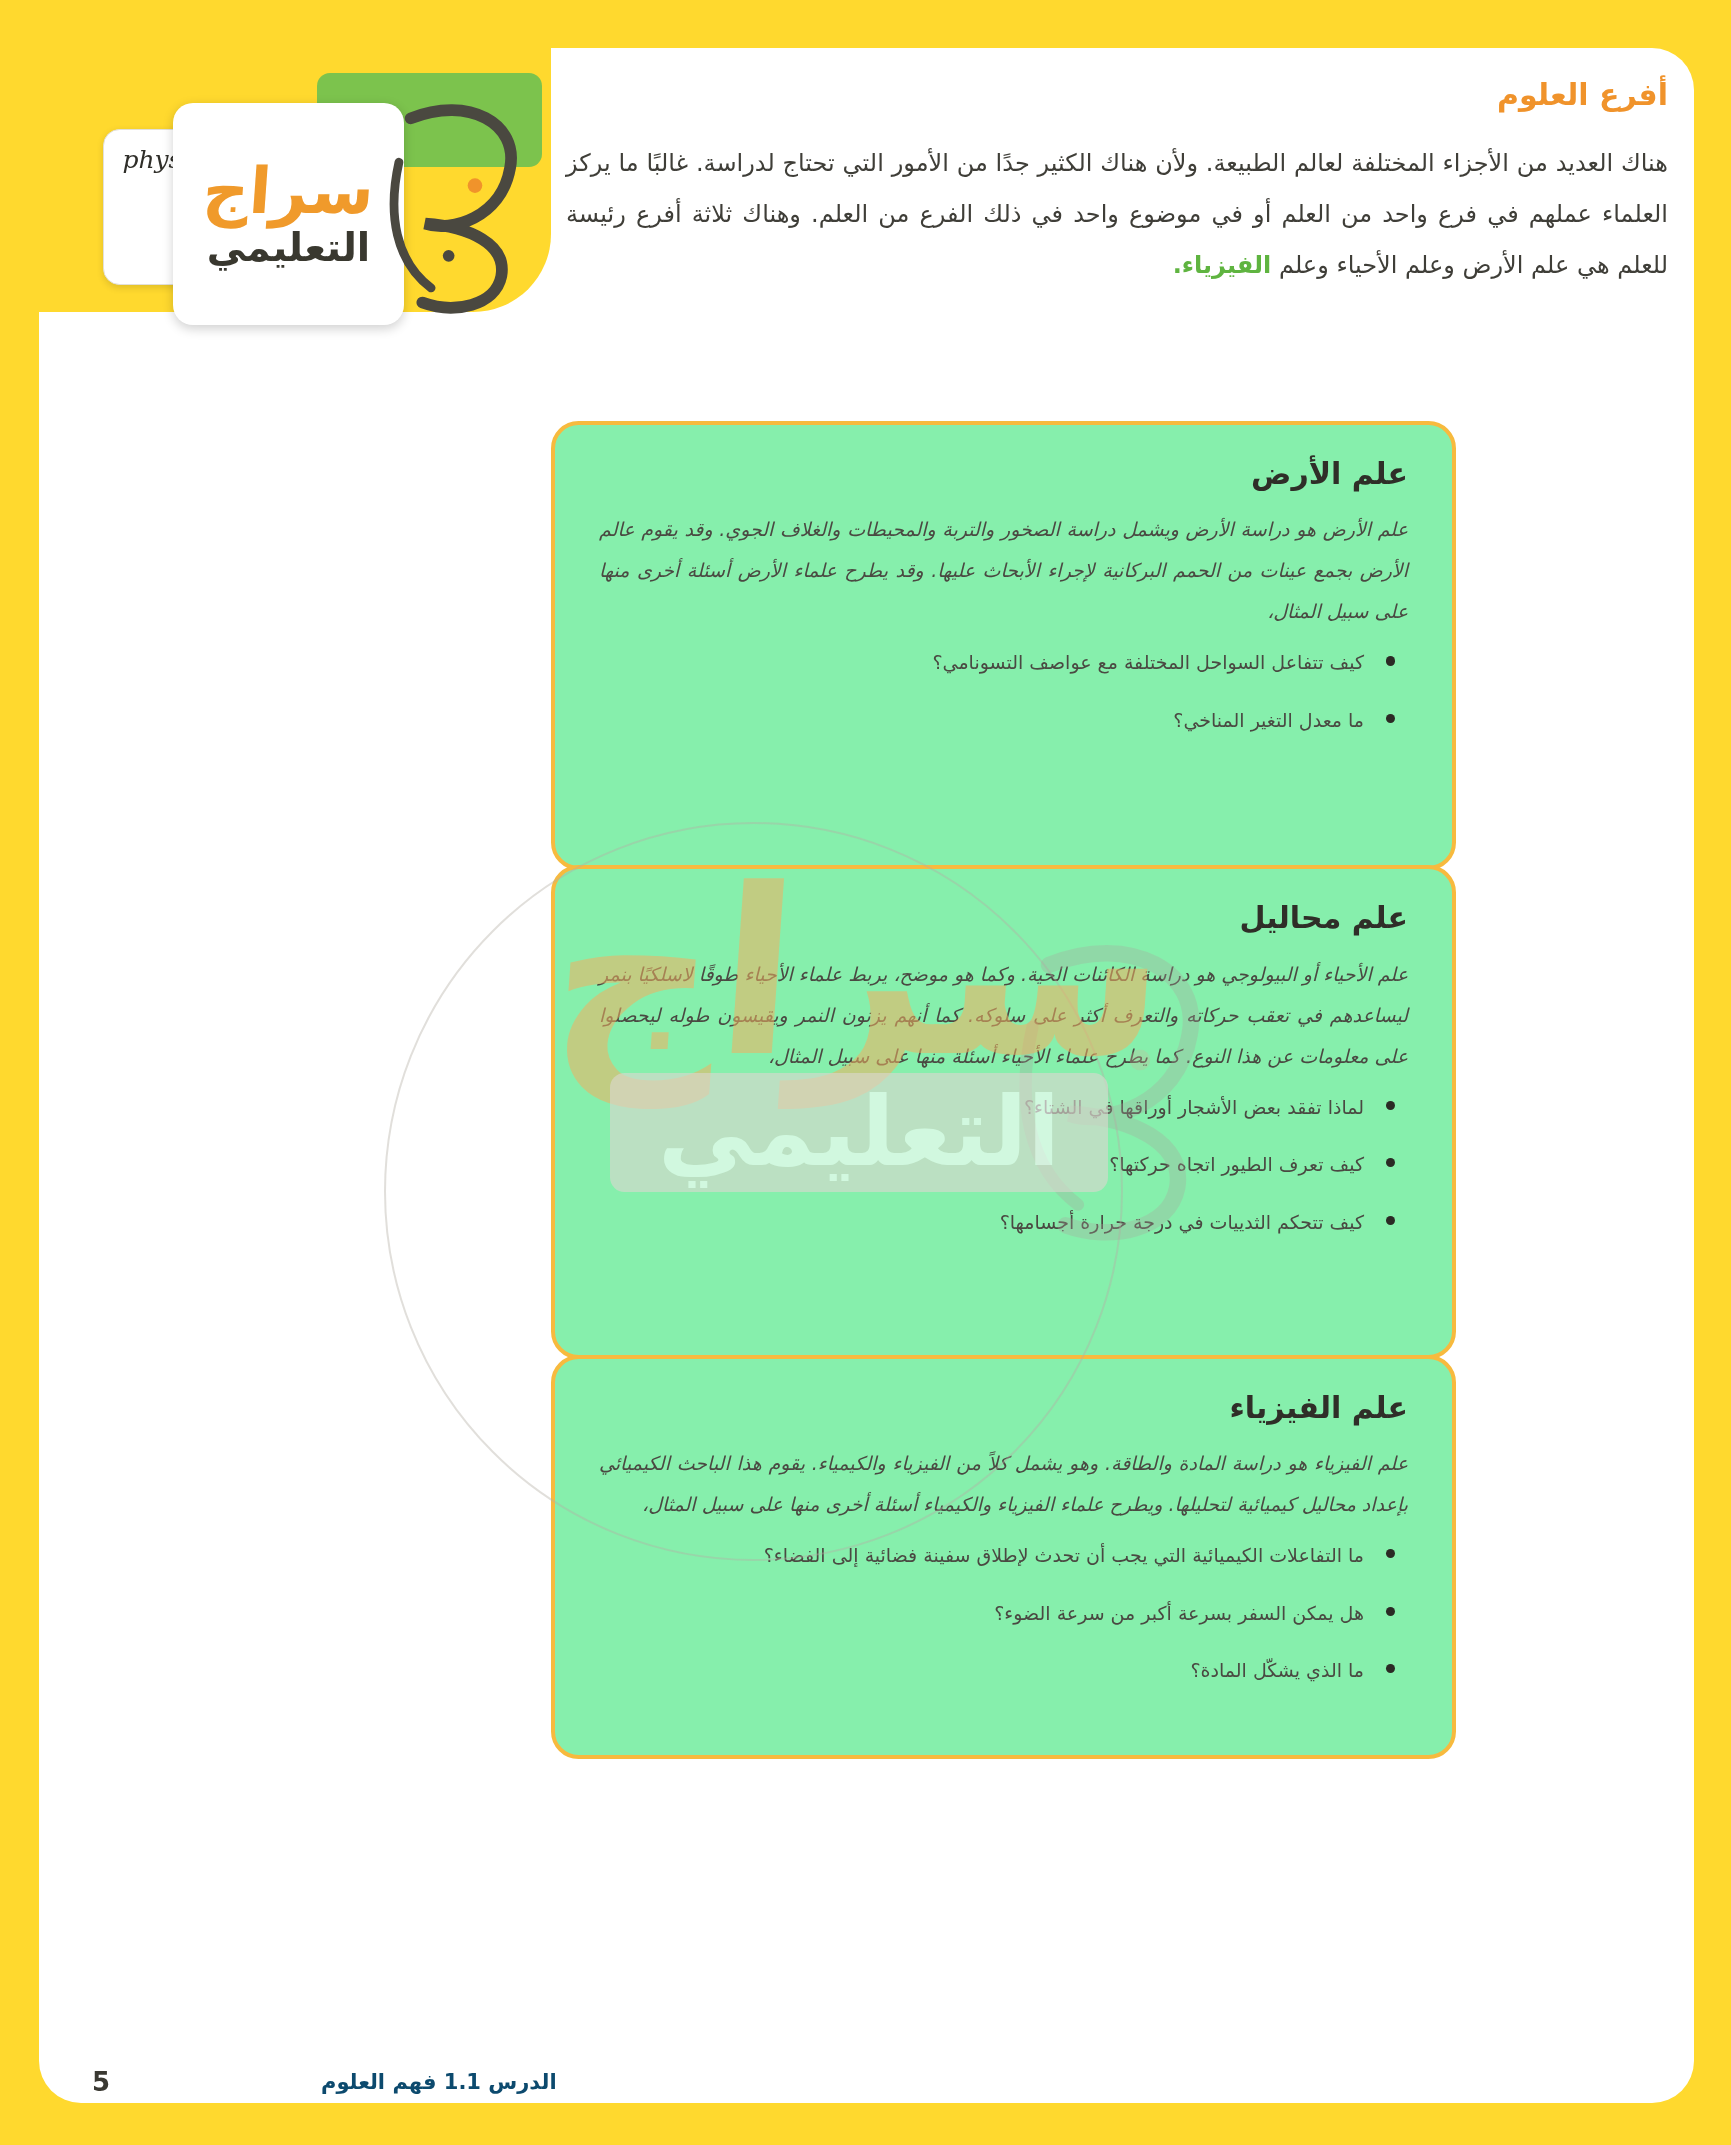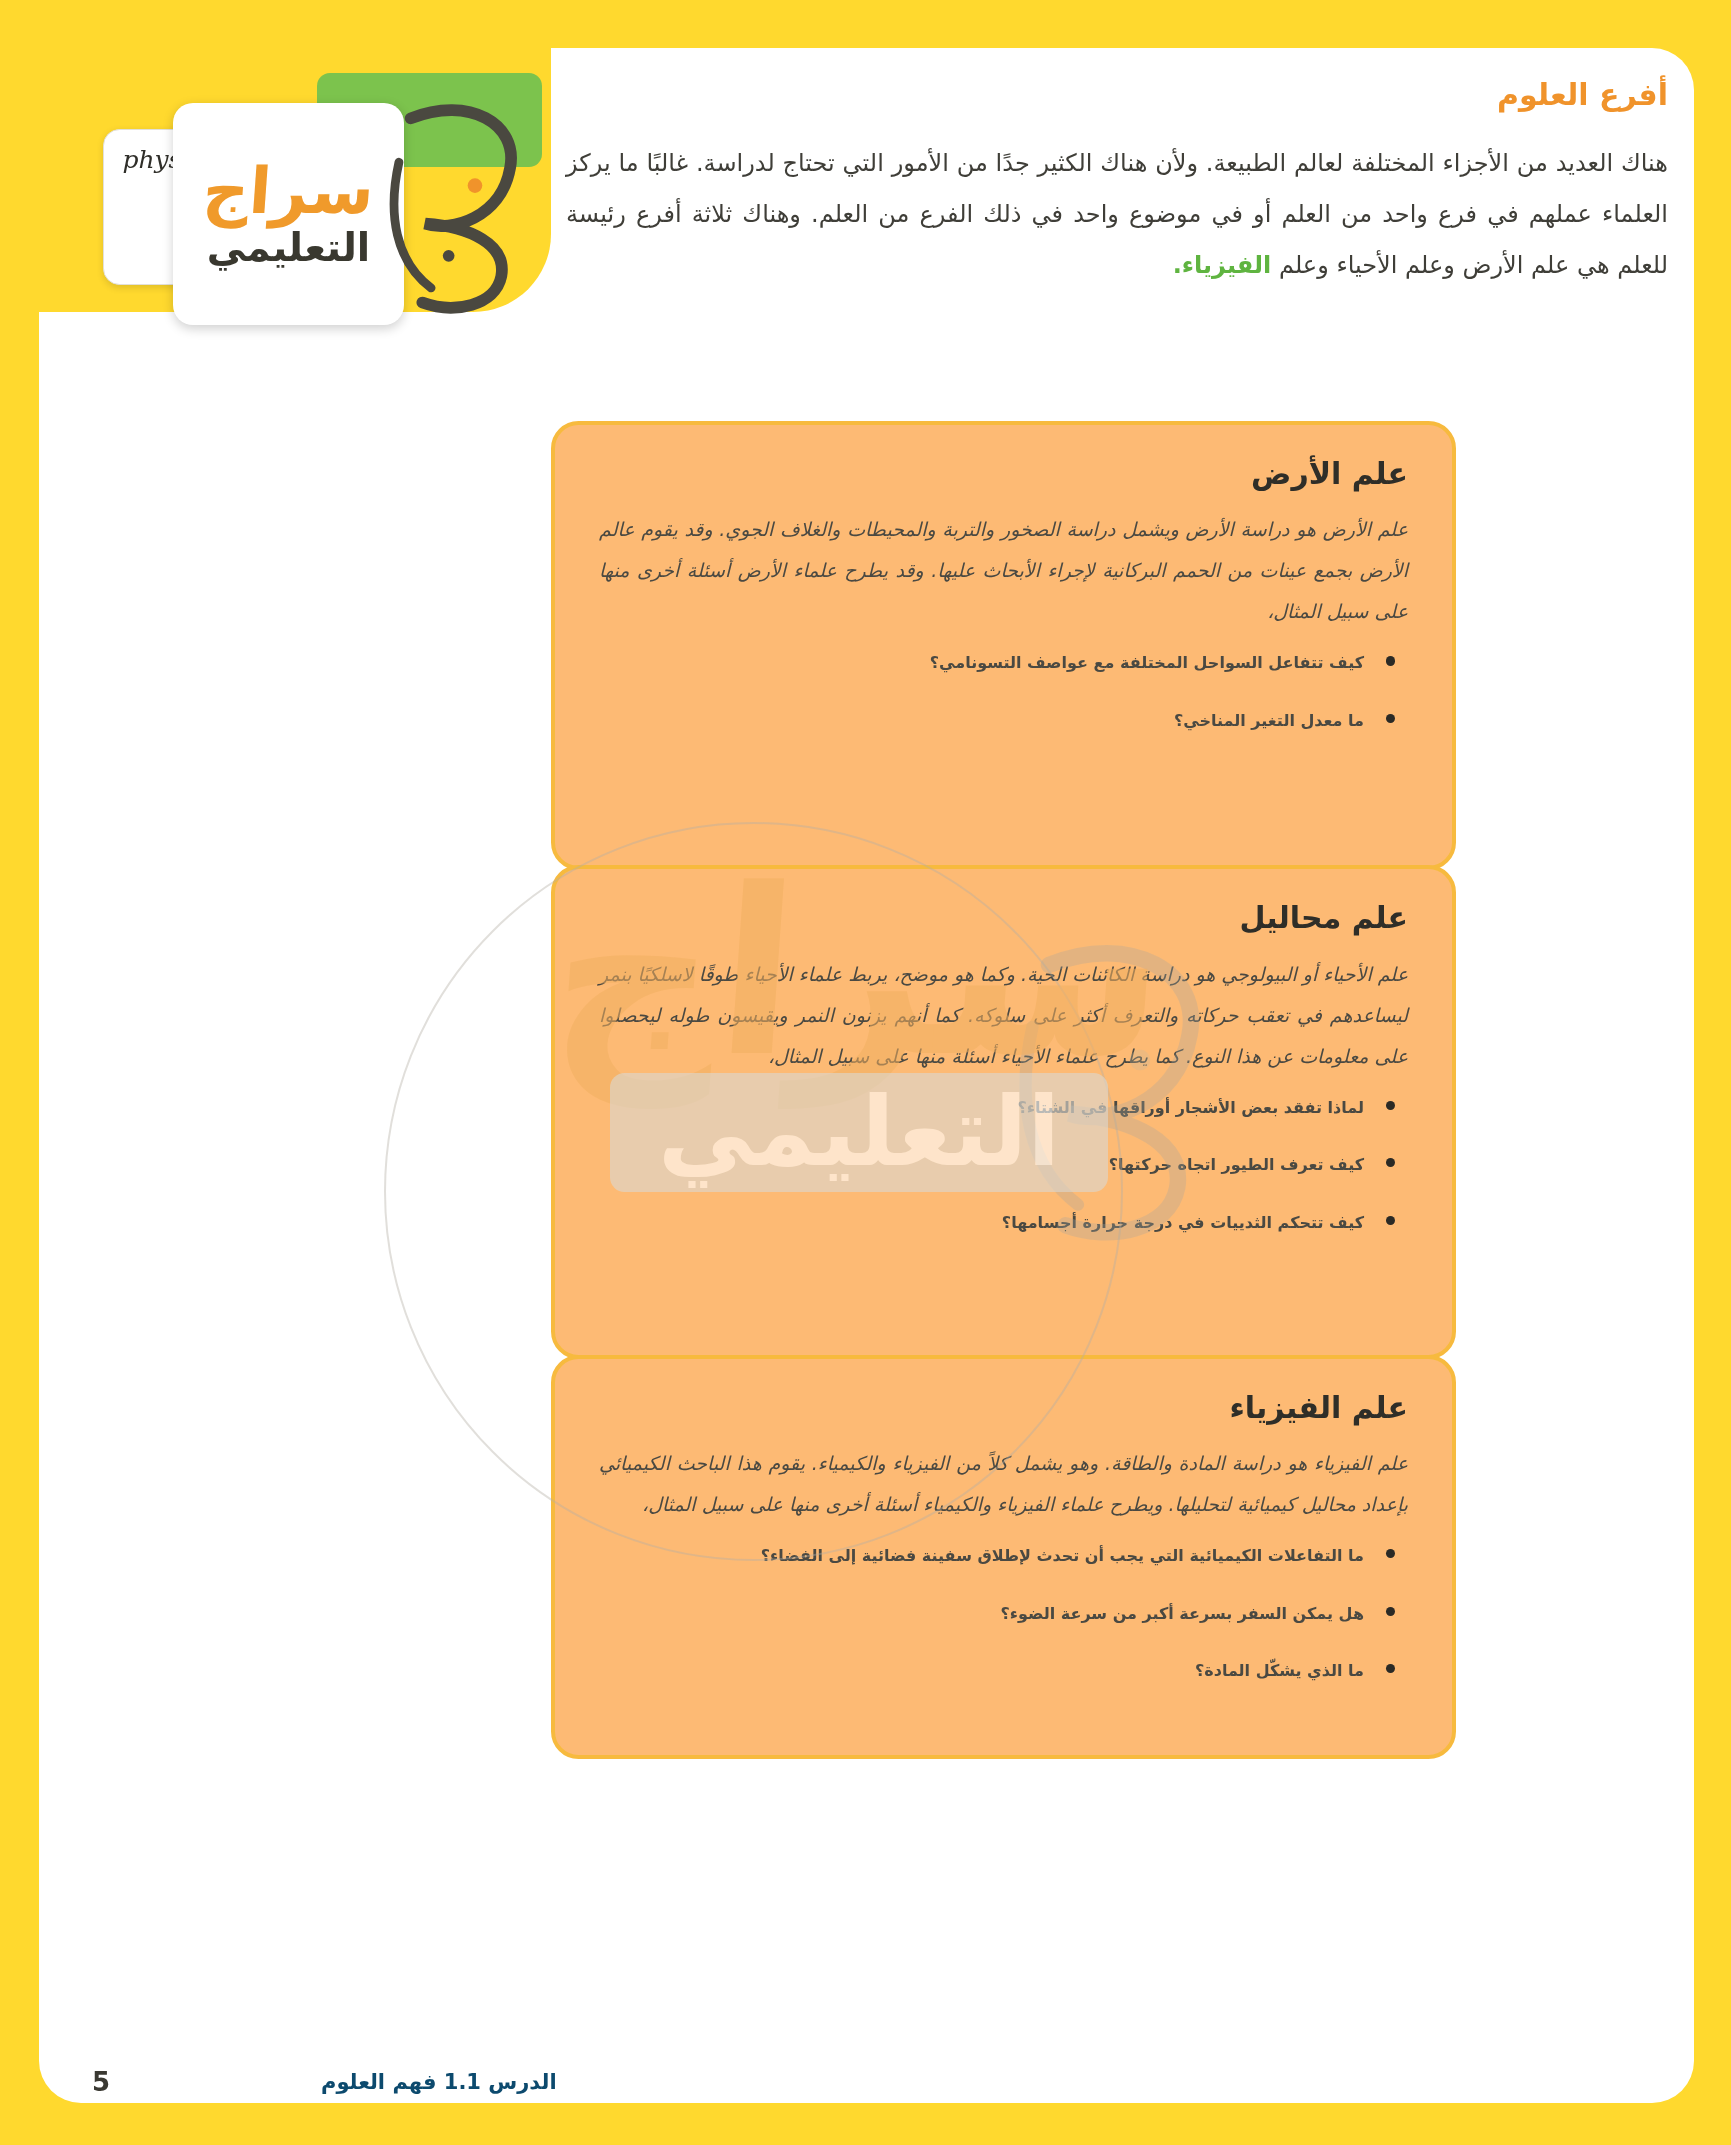--- a/index.html
+++ b/index.html
@@ -54,7 +54,7 @@
   .main-box{position:absolute;left:551px;top:421px;width:905px;z-index:6;}
   .sec{
     box-sizing:border-box;width:905px;
-    border:4.6px solid #F7BA3E;border-radius:27.5px;background:#fdba74;
+    border:4.6px solid #F7BA3E;border-radius:27.5px;background:#86efac;
     padding:31px 44px 7.3px 44px;direction:rtl;overflow:hidden;
   }
   .sec + .sec{margin-top:-4.6px;}

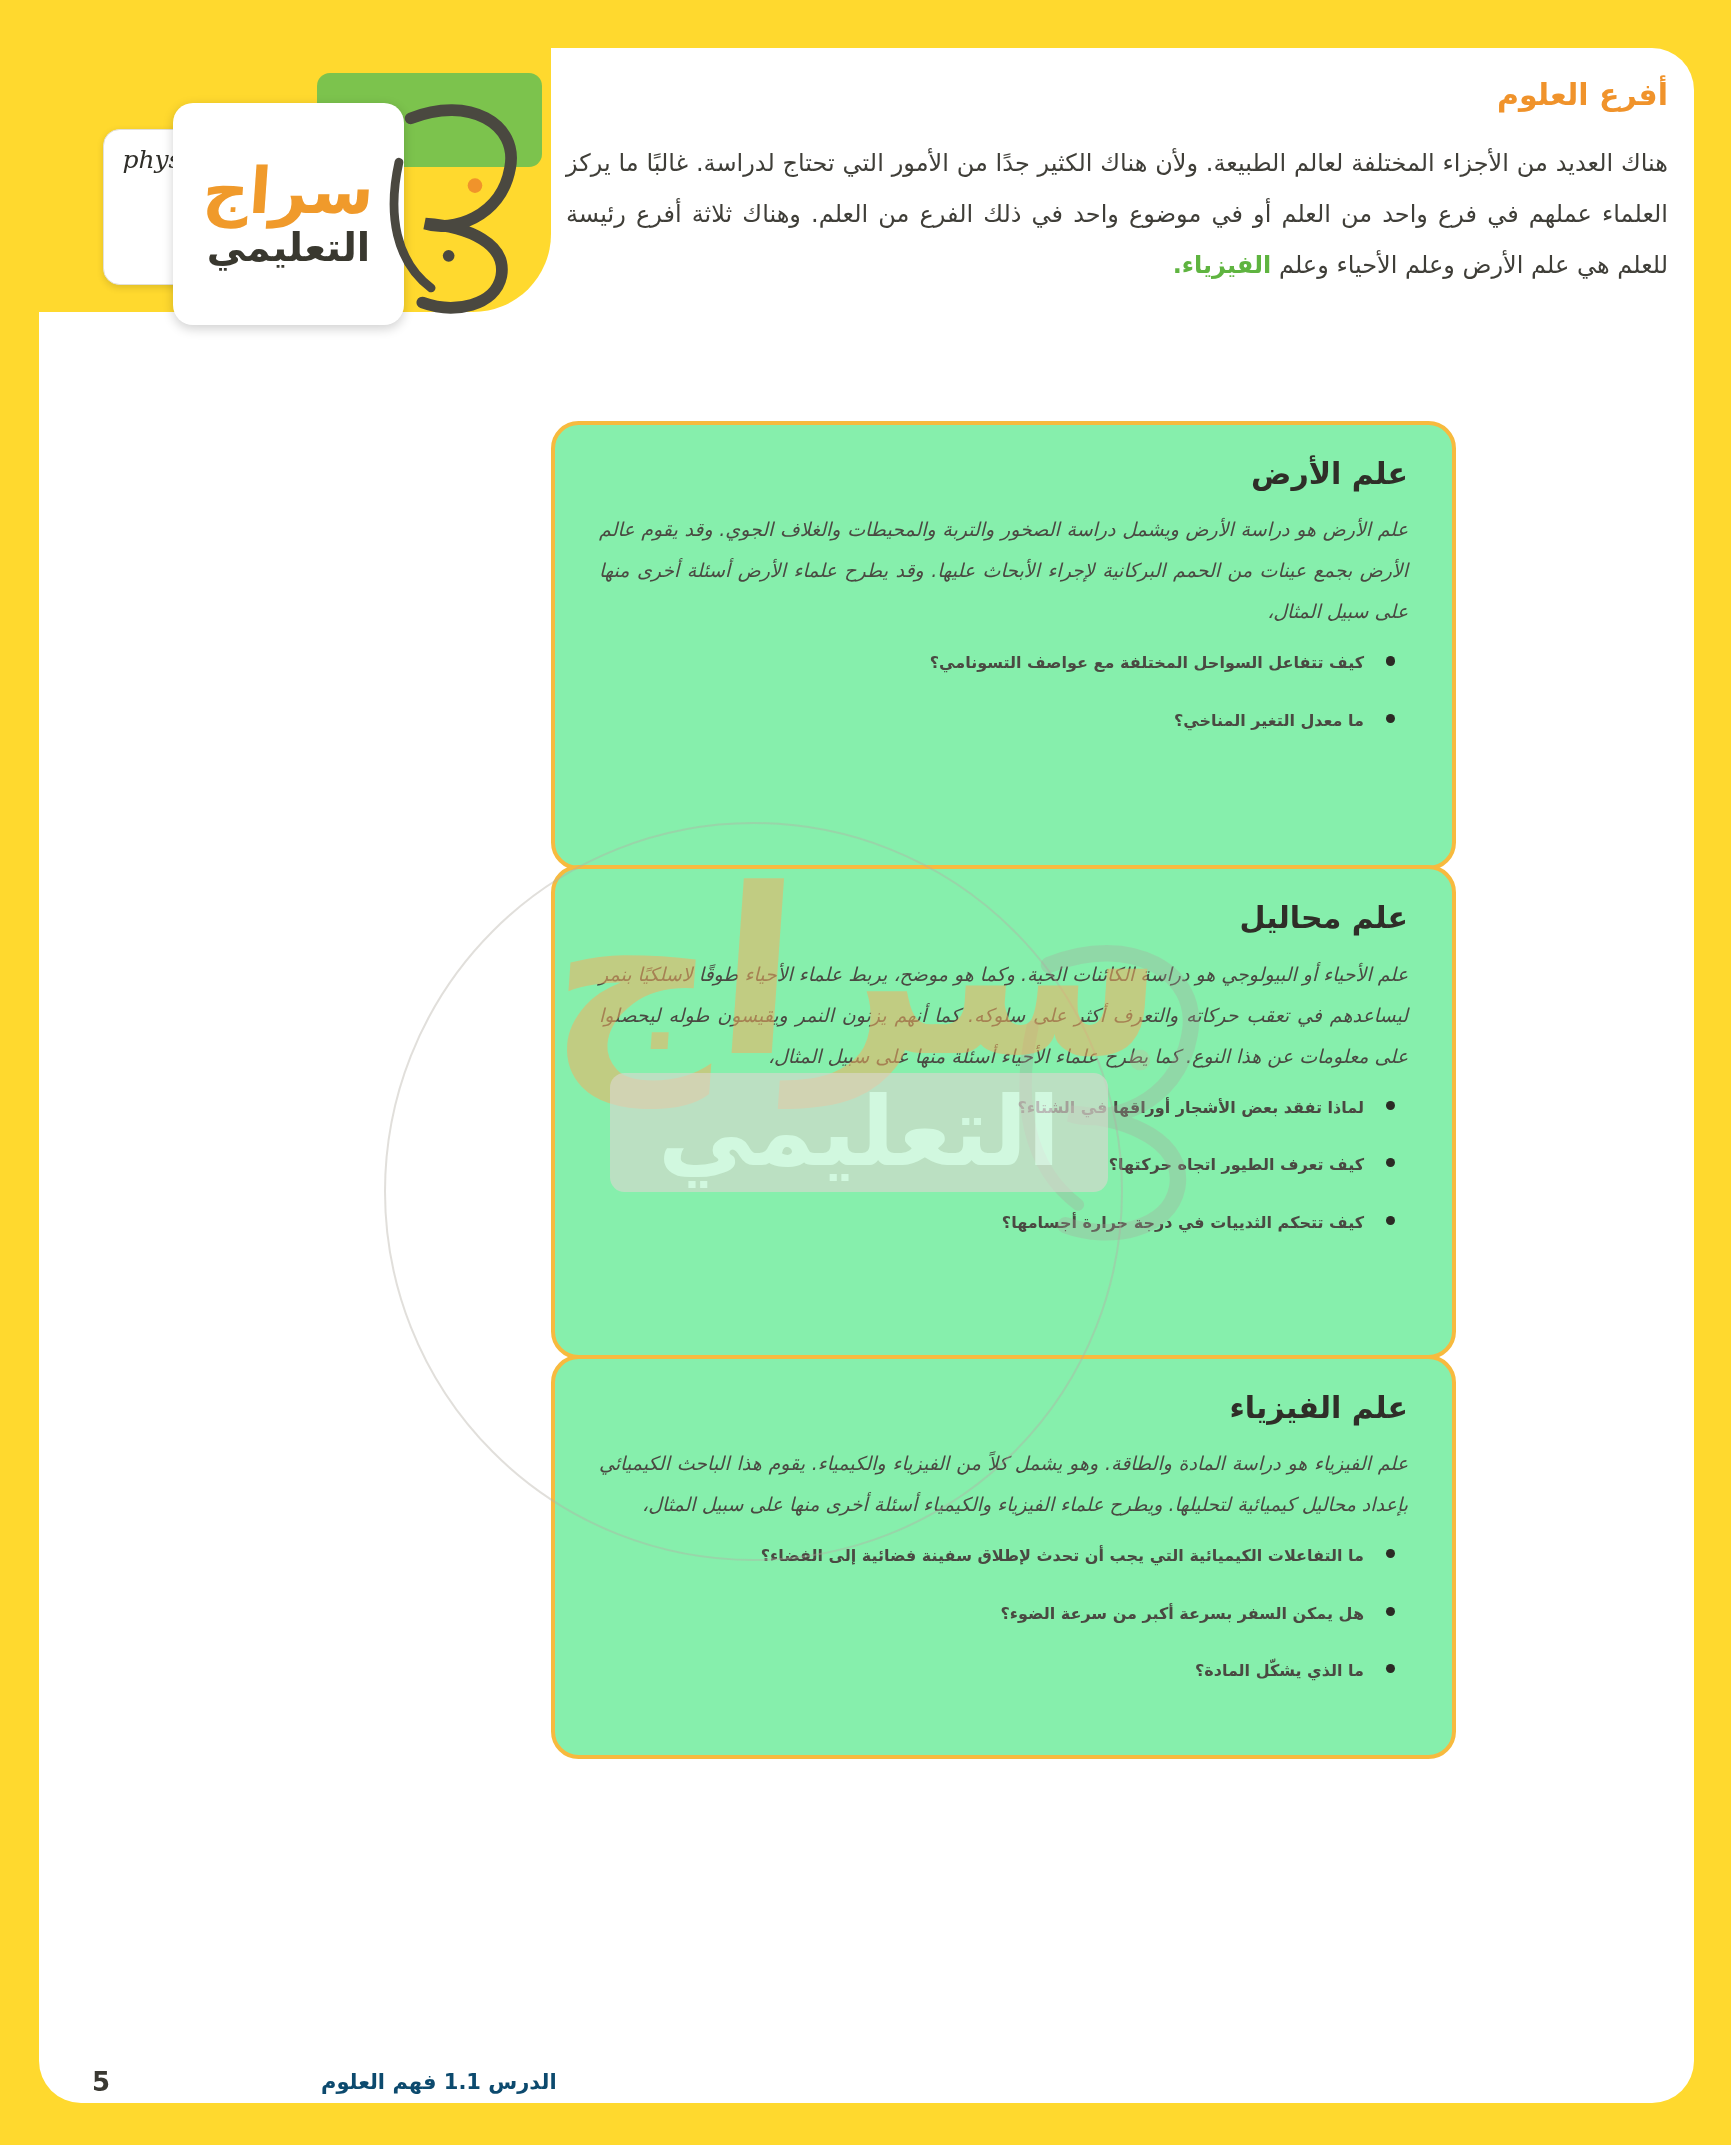--- a/index.html
+++ b/index.html
@@ -69,7 +69,7 @@
   .sec ul{list-style:none;margin:11px 0 0 0;padding:0 11px 0 0;}
   .sec li{
     position:relative;padding-right:33px;margin-bottom:18.4px;
-    font-size:16px;line-height:39px;color:#4A4942;font-weight:bold;
+    font-size:19px;line-height:39px;color:#4A4942;
   }
   .dot{
     position:absolute;right:1.8px;top:13px;width:9.2px;height:9.2px;

